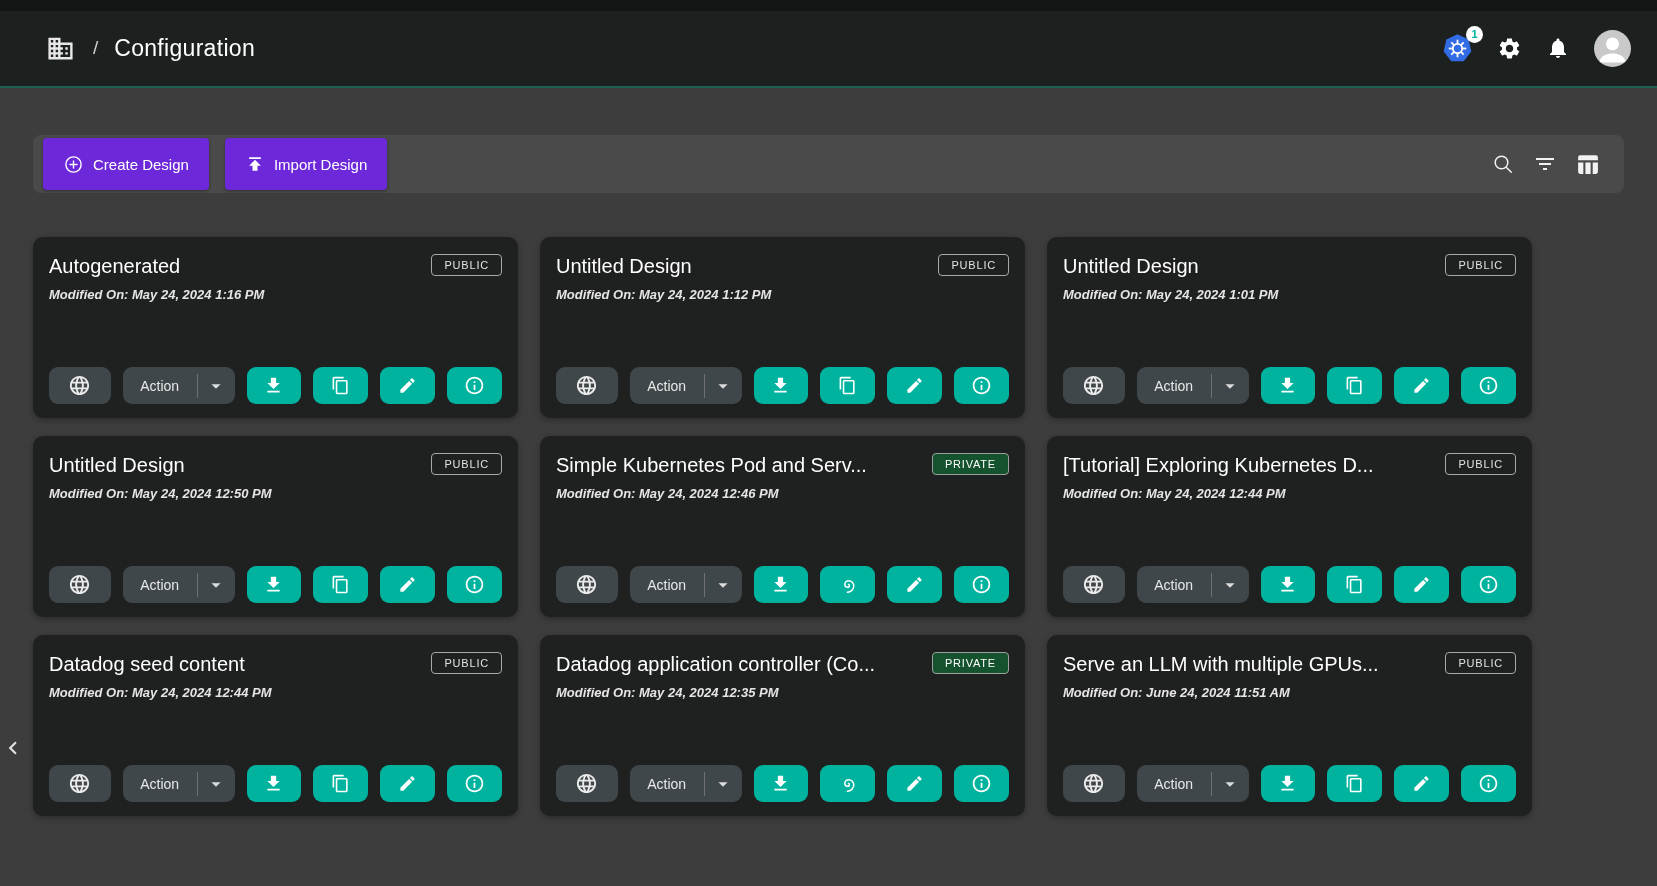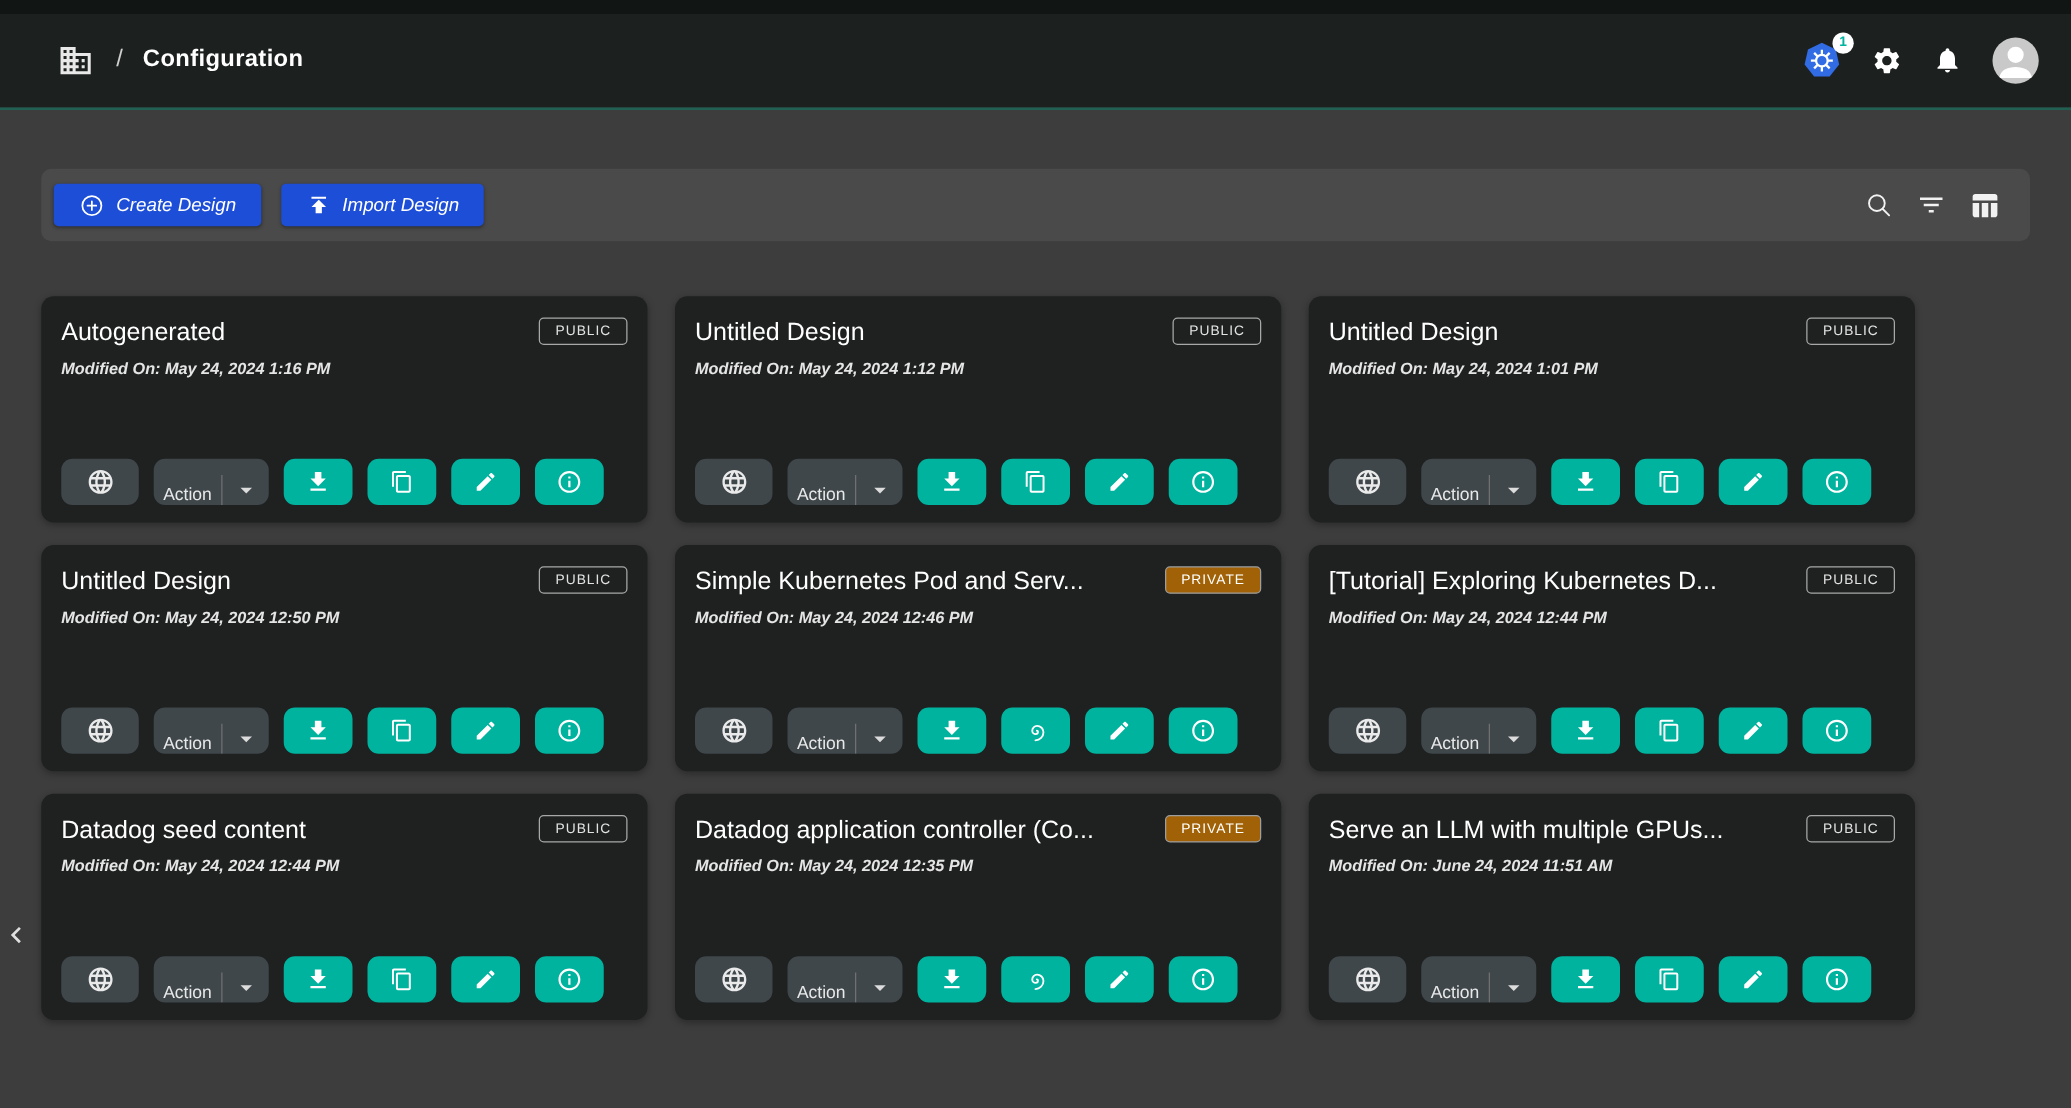--- a/index.html
+++ b/index.html
@@ -21,7 +21,7 @@
   }
   .logo-btn { display:flex; align-items:center; cursor:pointer; }
   .crumb-sep { color:#cfcfcf; font-size:19px; margin:0 16px 0 18px; }
-  .page-title { color:#ffffff; font-size:19px; font-weight:bold; letter-spacing:.3px; }
+  .page-title { color:#ffffff; font-size:23px; font-weight:normal; letter-spacing:.3px; }
   .header-right { margin-left:auto; display:flex; align-items:center; gap:24px; }
   .icon-btn { background:none; border:none; padding:0; cursor:pointer; display:flex; align-items:center; justify-content:center; position:relative; }
   .k8s-badge {

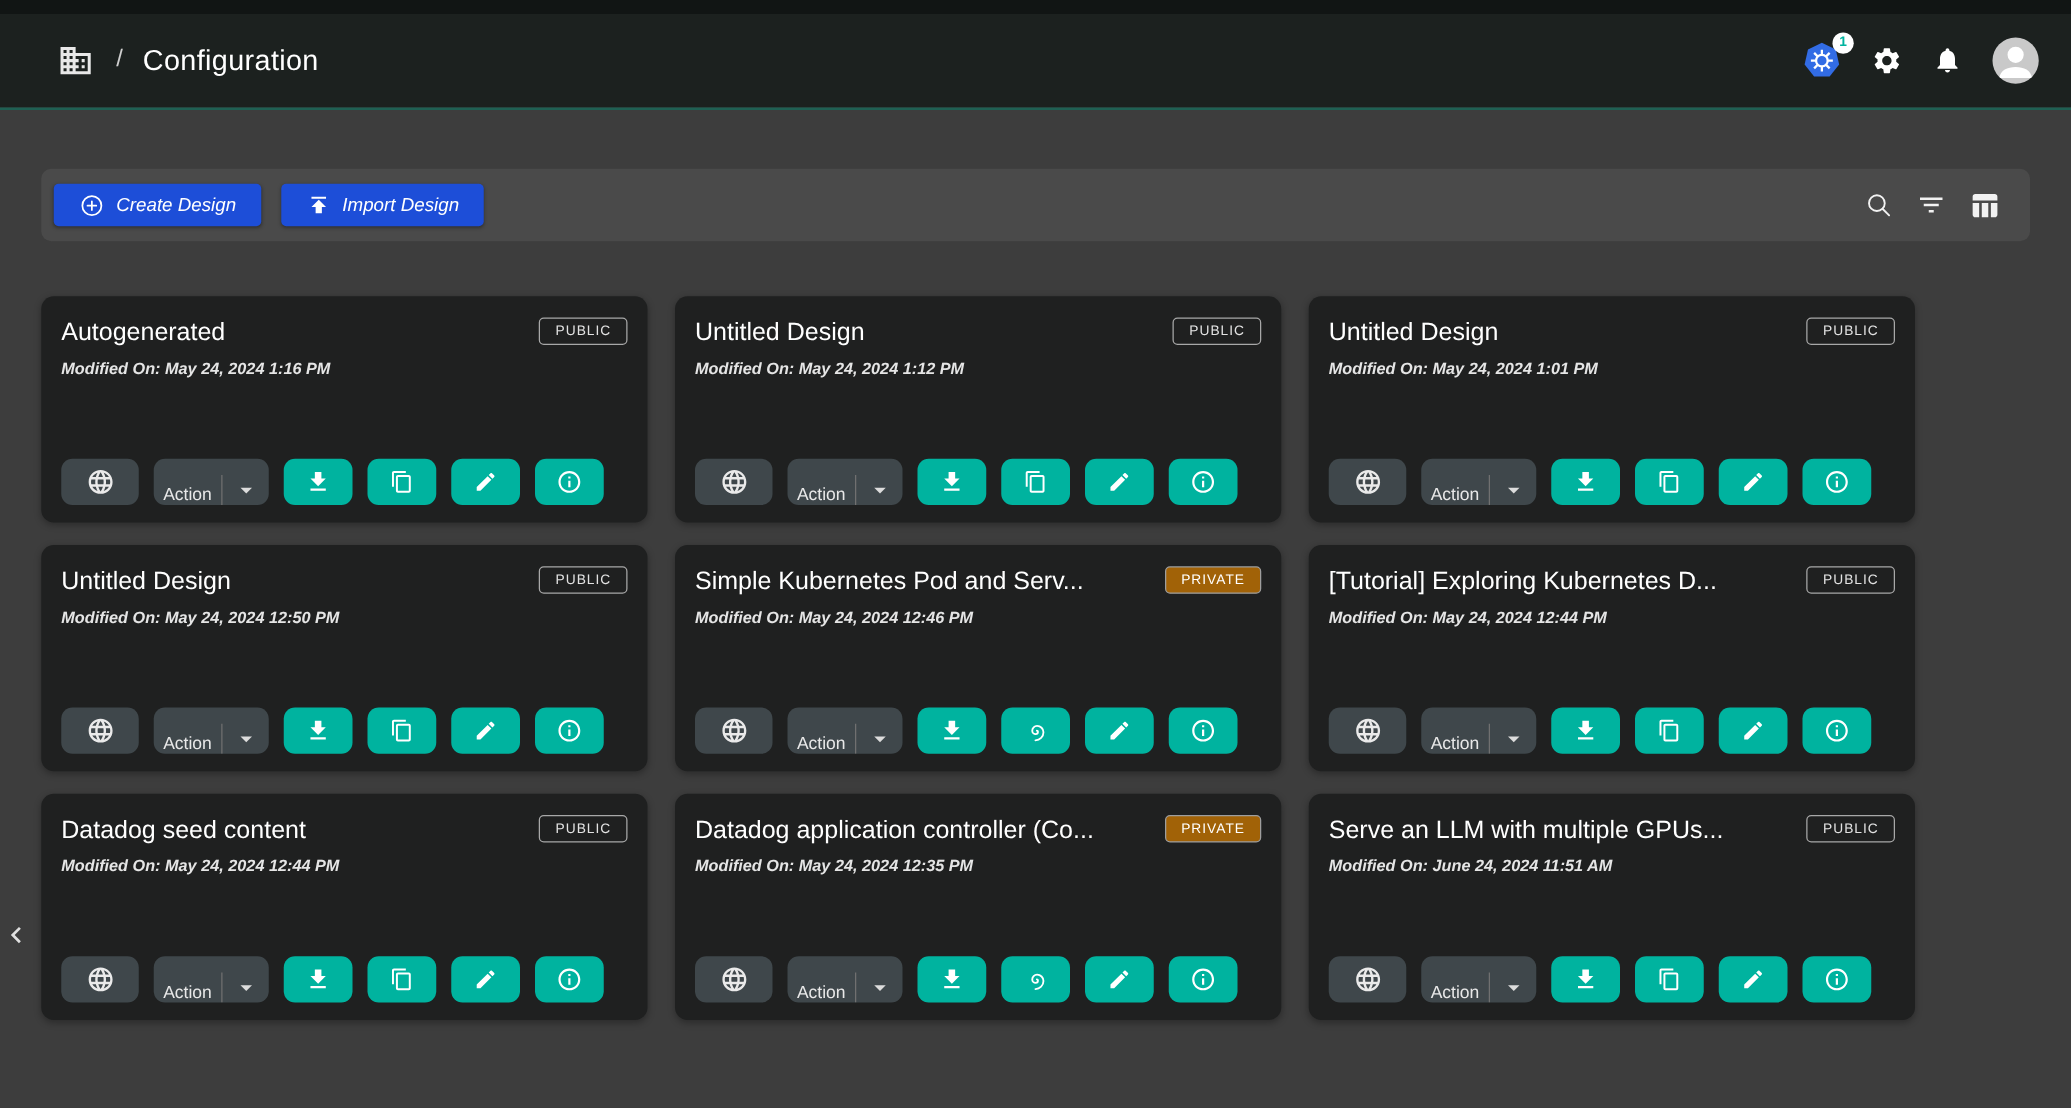--- a/index.html
+++ b/index.html
@@ -46,13 +46,12 @@
     padding:0 24px 0 10px; gap:16px;
   }
   .teal-btn {
-    height:34px; border:none; border-radius:4px;
-    background:#1d4ed8; color:#ffffff;
+    height:52px; border:none; border-radius:4px;
+    background:#6d28d9; color:#ffffff;
     font-family:inherit; font-size:15px;
     display:flex; align-items:center; gap:9px;
     padding:0 20px; cursor:pointer;
     box-shadow:0 1px 3px rgba(0,0,0,.35);
-    font-style:italic;
   }
   .toolbar-right { margin-left:auto; display:flex; align-items:center; gap:18px; }
 

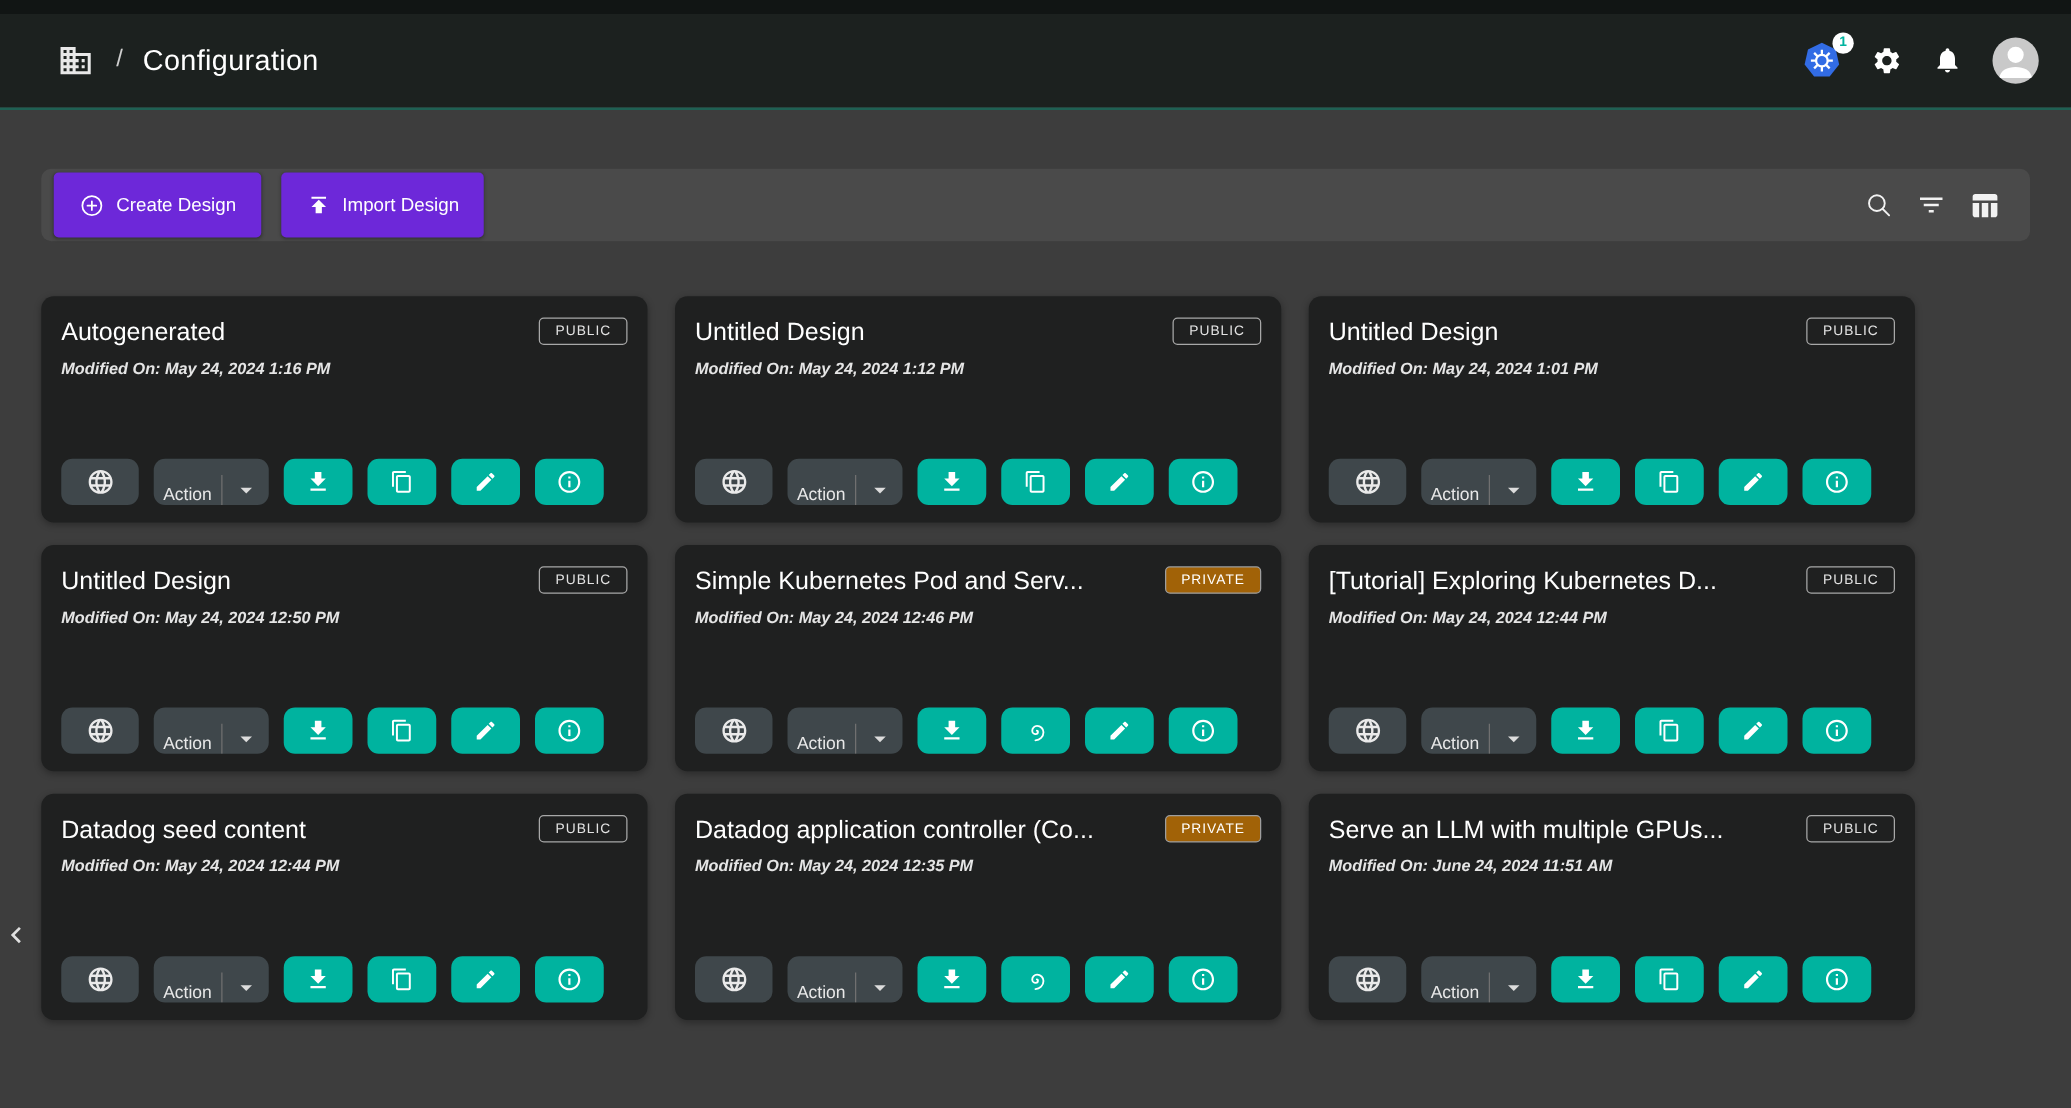--- a/index.html
+++ b/index.html
@@ -98,7 +98,7 @@
   .act-dark { background:#3f474b; }
   .act-teal { background:#00B39F; width:55px; }
   .globe-btn { width:62px; }
-  .action-split { width:92px; background:#3f474b; border-radius:9px; height:37px; display:flex; align-items:flex-end; overflow:hidden; }
+  .action-split { width:112px; background:#3f474b; border-radius:9px; height:37px; display:flex; align-items:center; overflow:hidden; }
   .action-main {
     flex:1; background:none; border:none; cursor:pointer;
     color:#e8e8e8; font-family:inherit; font-size:14px;

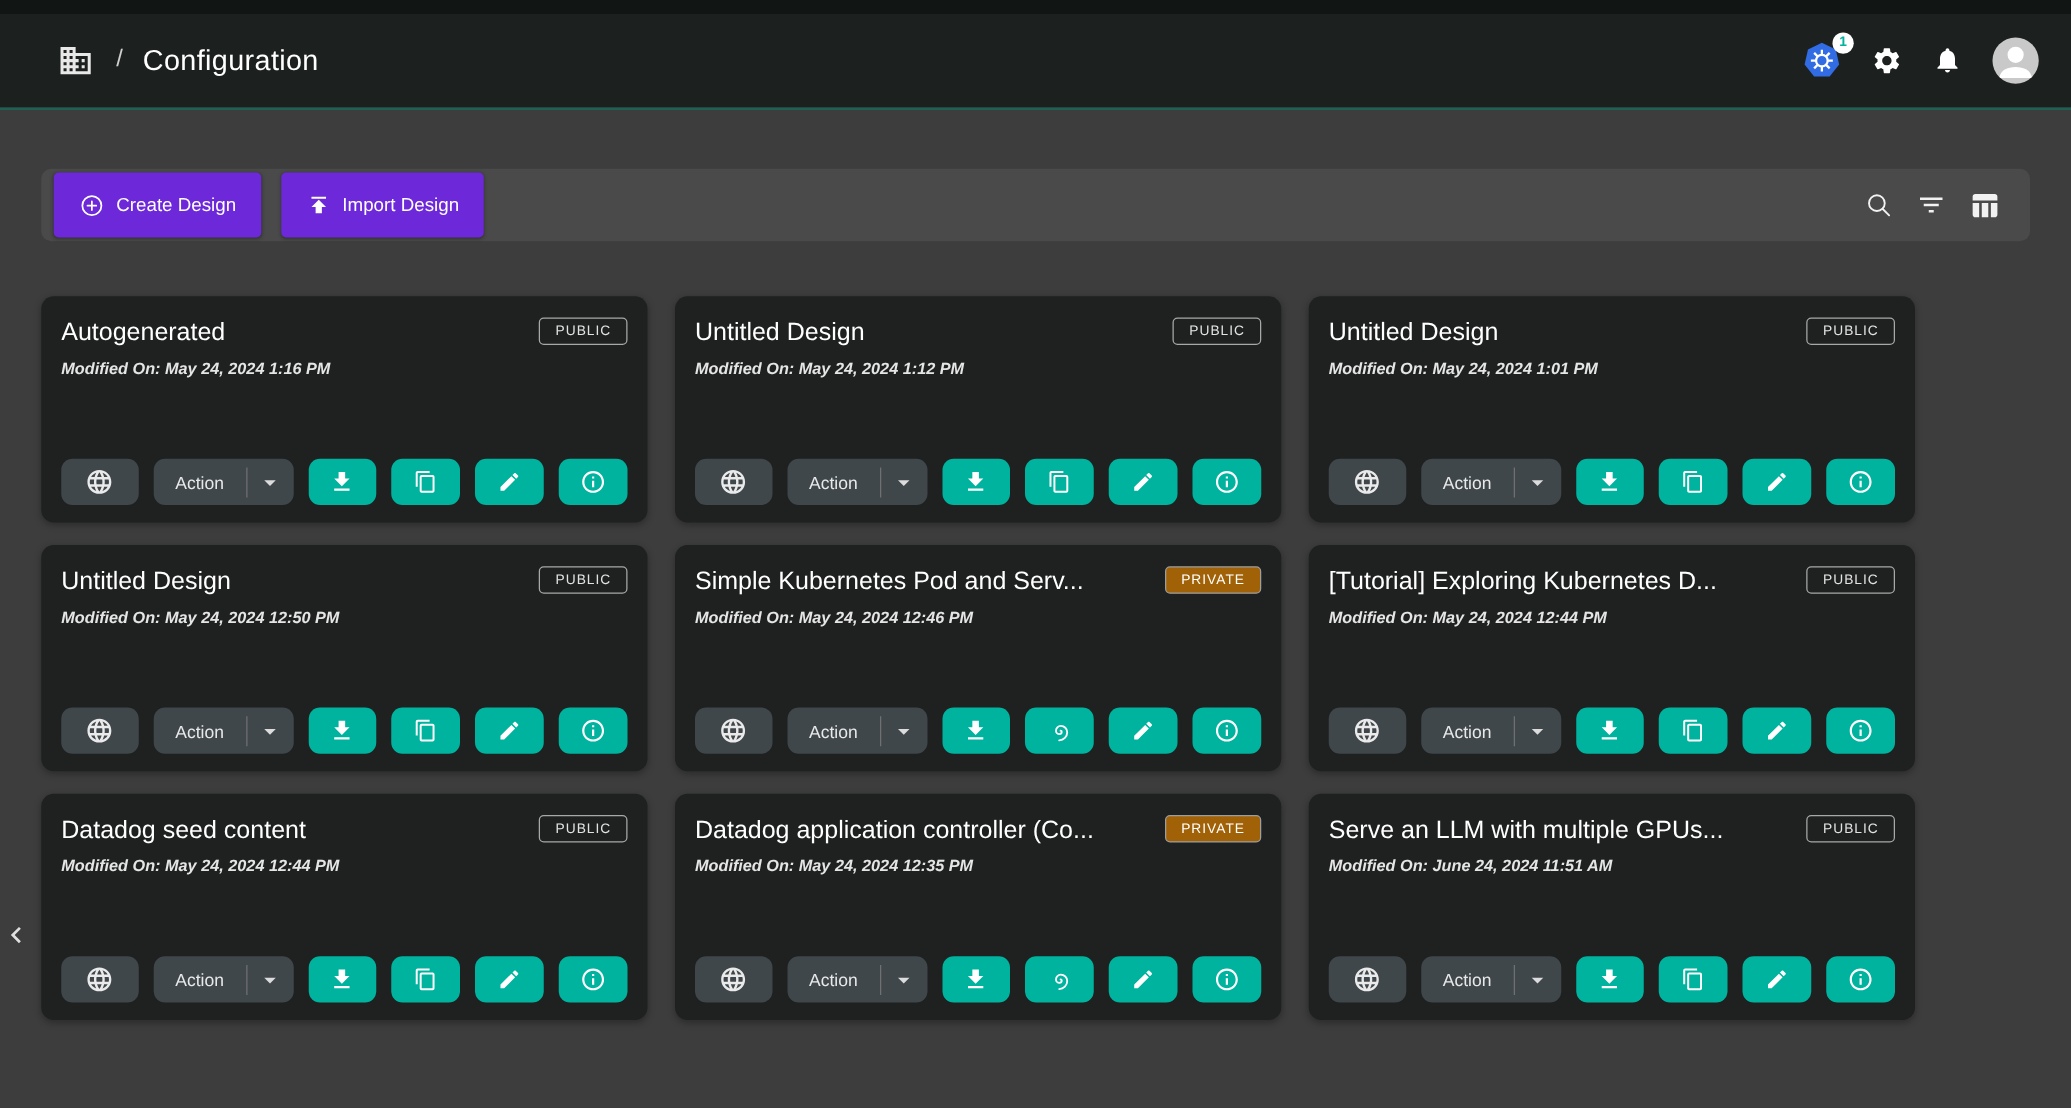--- a/index.html
+++ b/index.html
@@ -84,7 +84,7 @@
     padding:4px 12px; border-radius:4px;
   }
   .badge-public { color:#e2e2e2; border:1px solid #a8a8a8; background:transparent; }
-  .badge-private { color:#ffffff; border:1px solid #9e9e9e; background:#a16207; }
+  .badge-private { color:#ffffff; border:1px solid #9e9e9e; background:#14532d; }
 
   .card-actions {
     position:absolute; left:16px; right:16px; bottom:14px;

